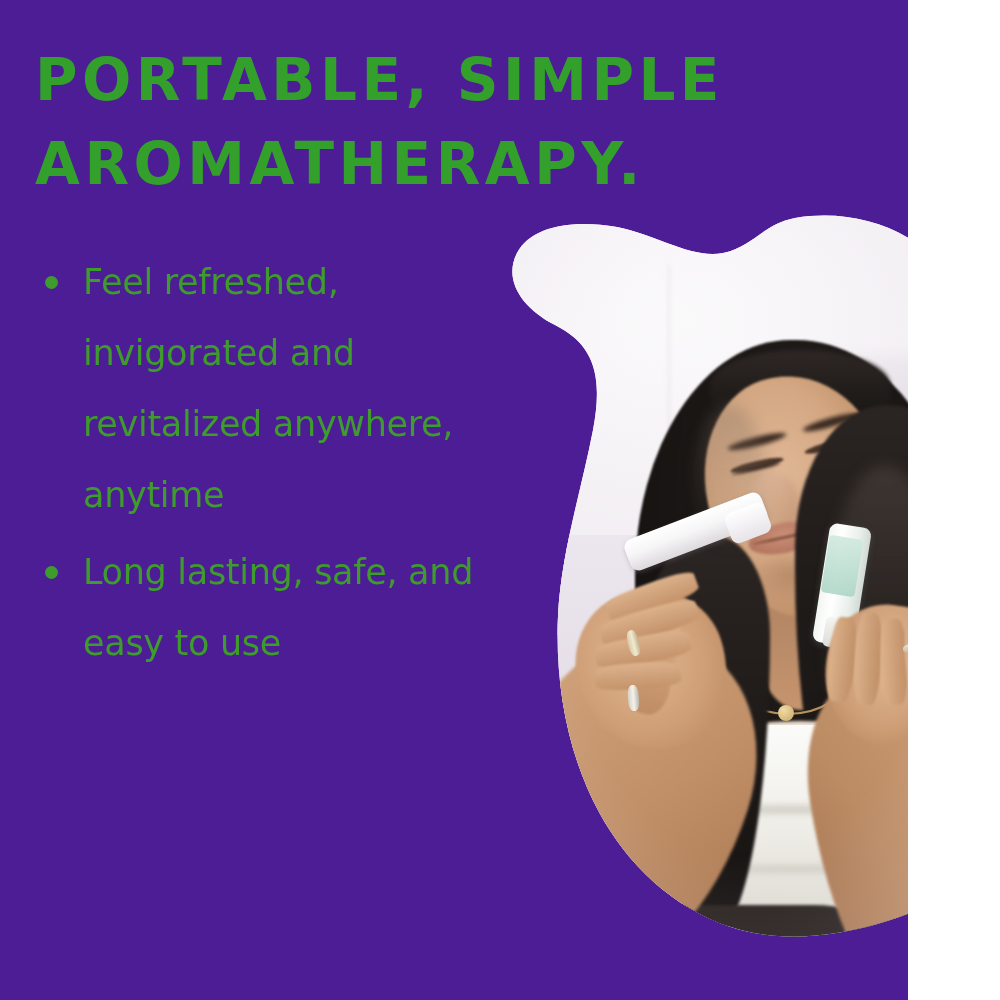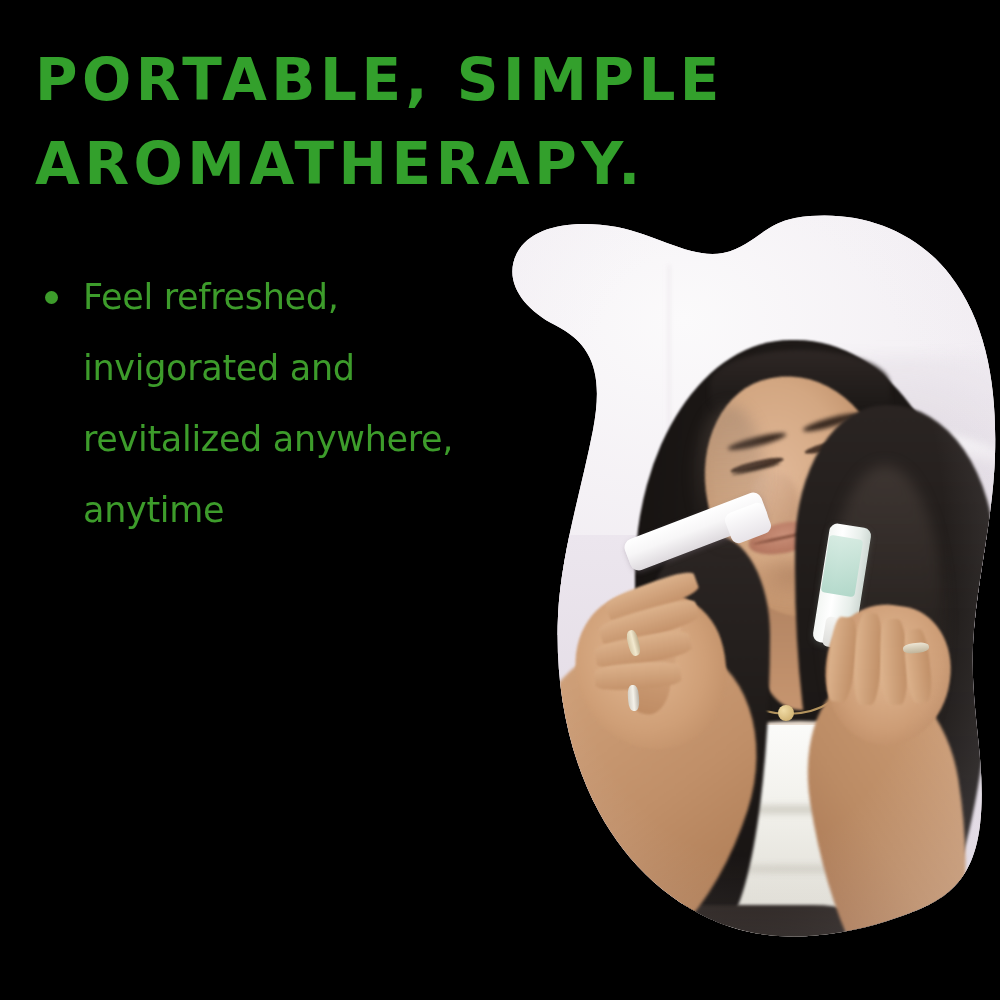--- a/index.html
+++ b/index.html
@@ -14,9 +14,9 @@
   }
   #poster {
     position: relative;
-    width: 1000px;
+    width: 908px;
     height: 1000px;
-    background: #000000;
+    background: #4c1d95;
     overflow: hidden;
   }
 

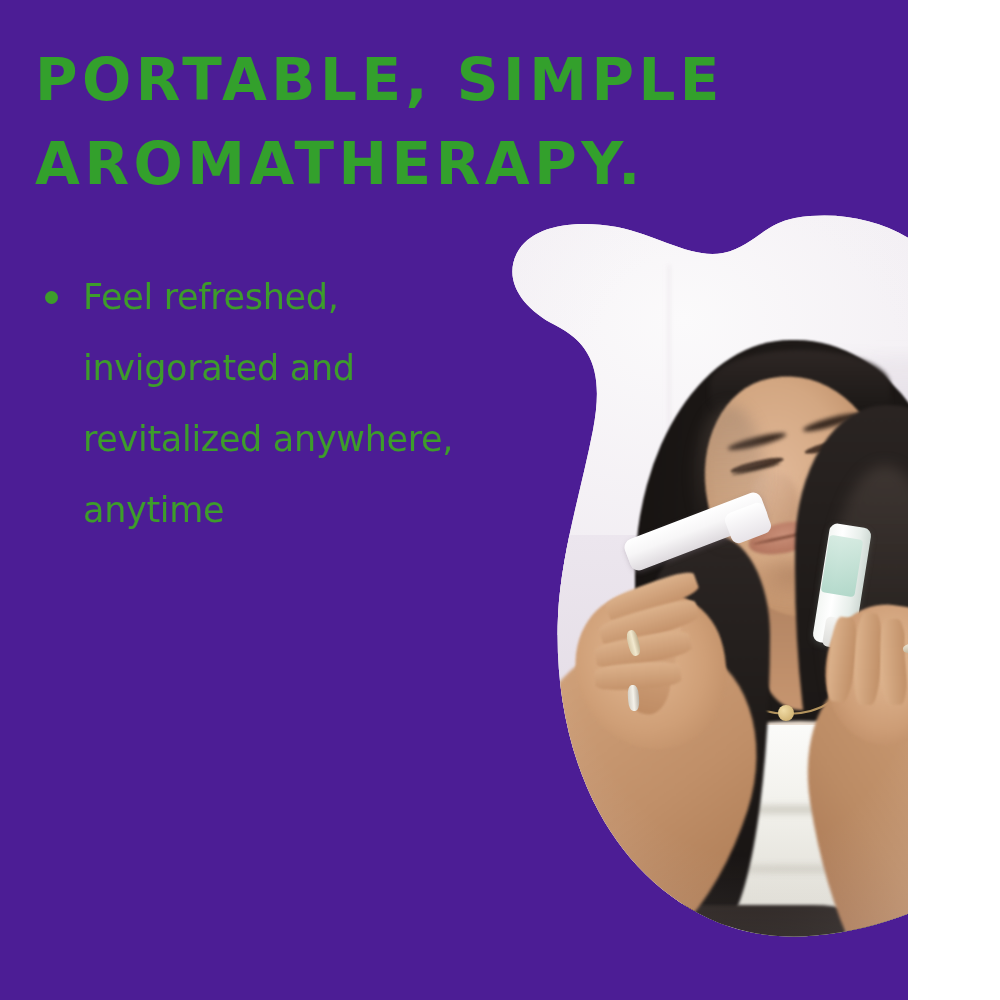--- a/index.html
+++ b/index.html
@@ -41,7 +41,7 @@
   #benefits-list {
     position: absolute;
     left: 36px;
-    top: 262px;
+    top: 247px;
     width: 470px;
     margin: 0;
     padding: 0;

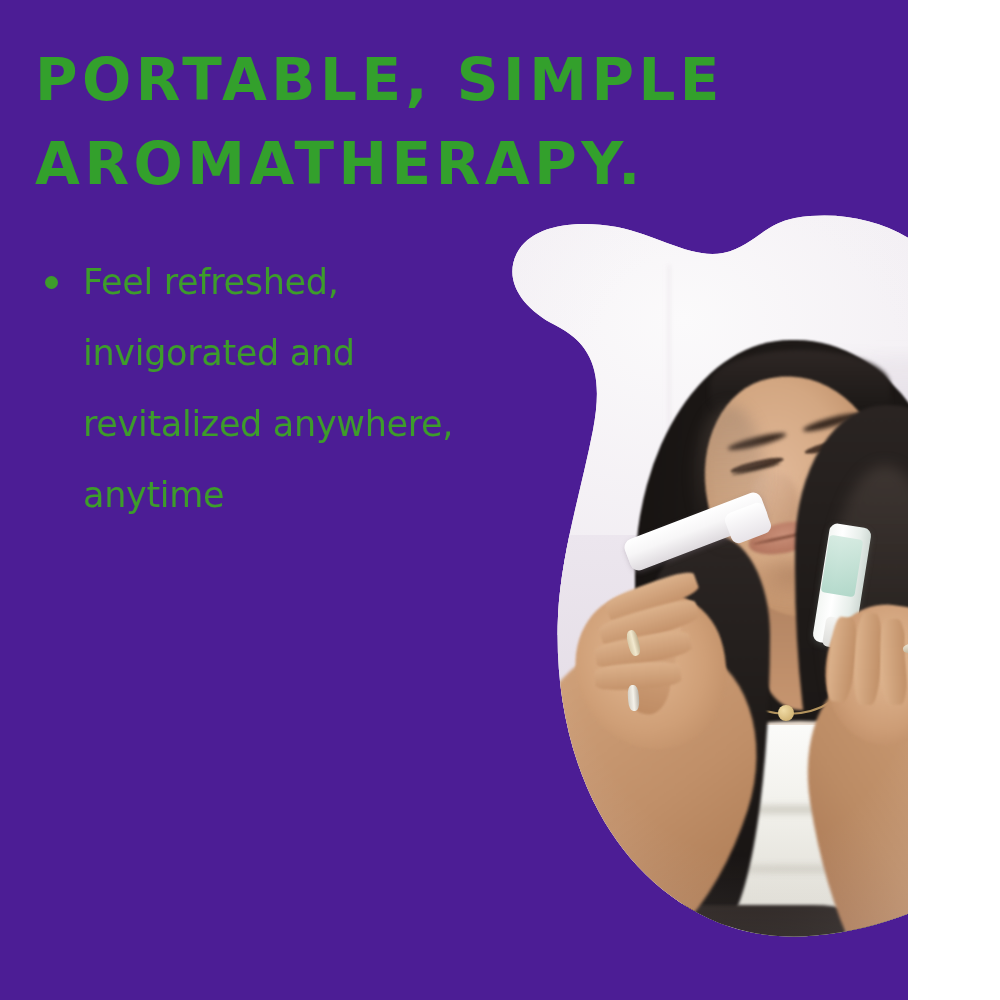--- a/index.html
+++ b/index.html
@@ -494,6 +494,10 @@
       <span class="benefit-bullet"></span>
       <span>Feel refreshed, invigorated and revitalized anywhere, anytime</span>
     </li>
+    <li class="benefit-item">
+      <span class="benefit-bullet"></span>
+      <span>Long lasting, safe, and easy to use</span>
+    </li>
   </ul>
 
   <div id="photo-blob" aria-label="Woman inhaling from an aromatherapy nasal inhaler stick while holding a second mint-green inhaler tube">

